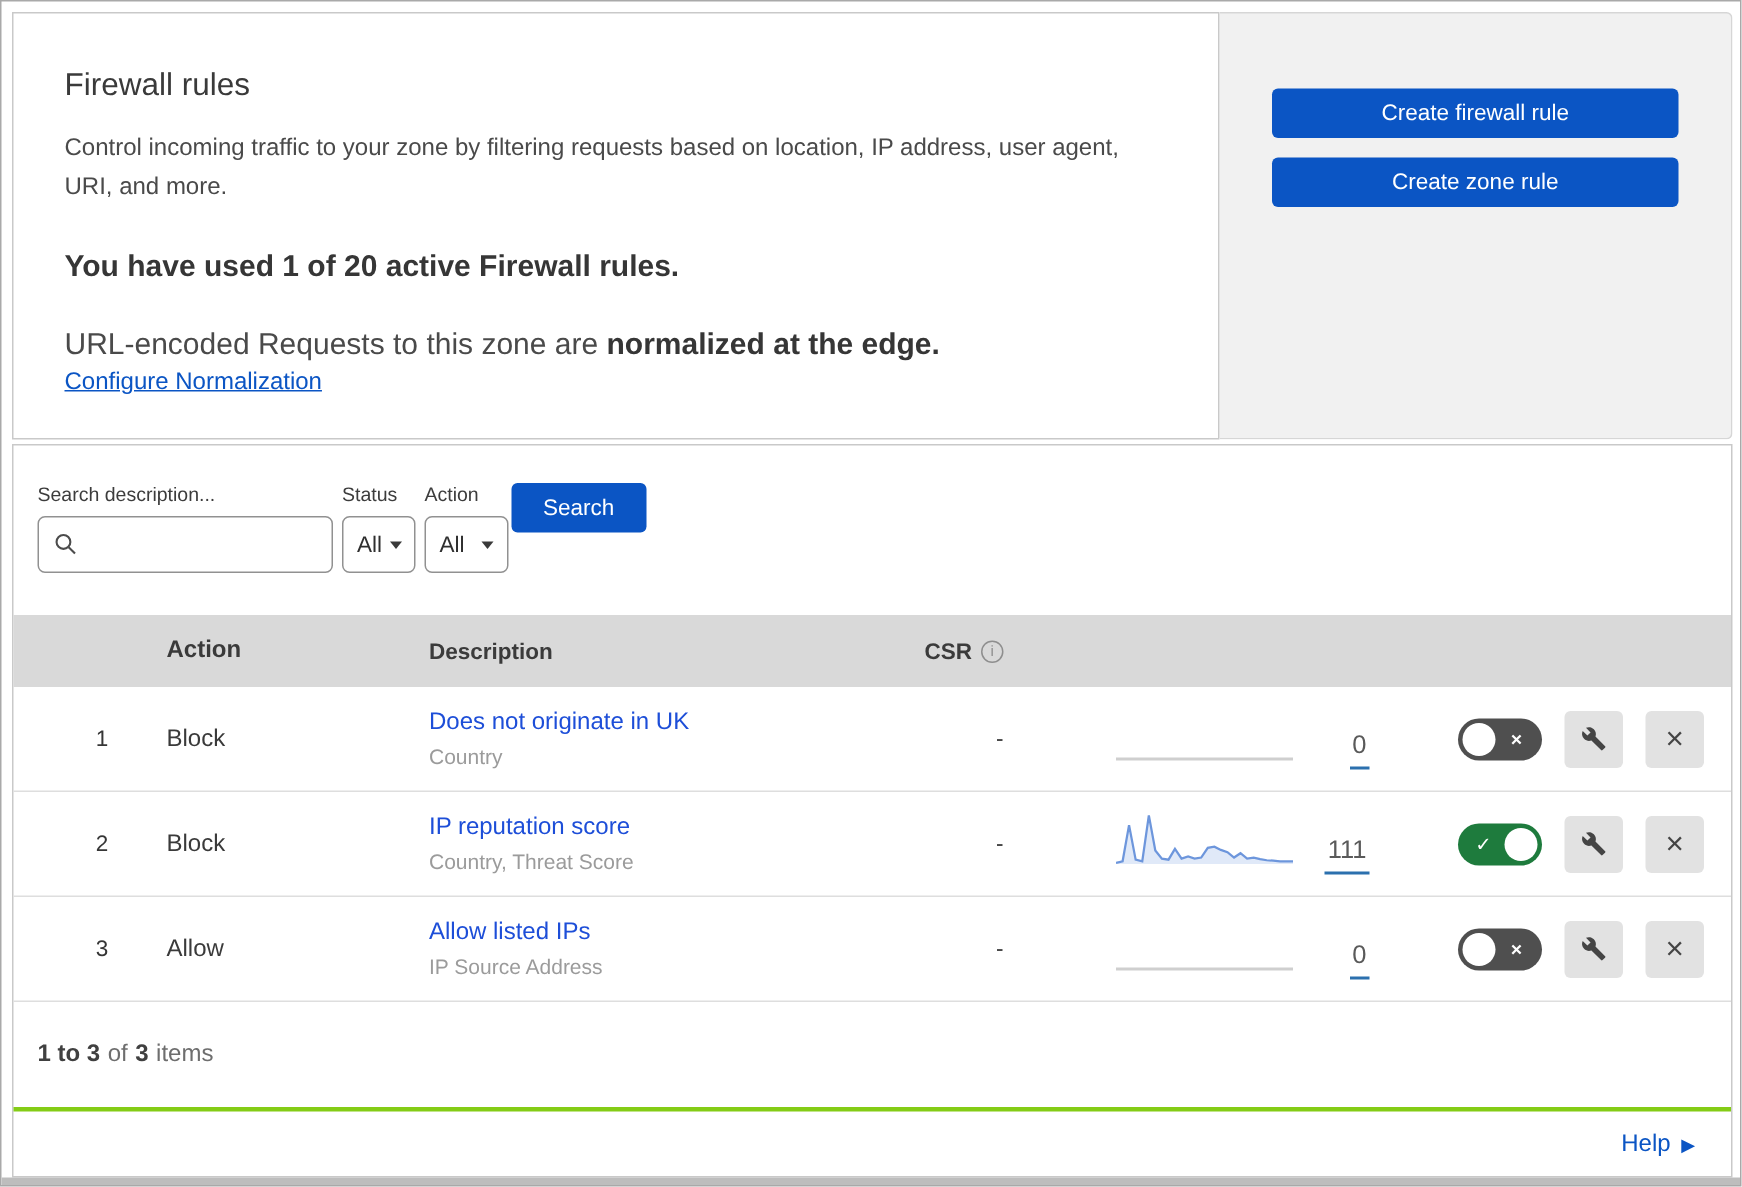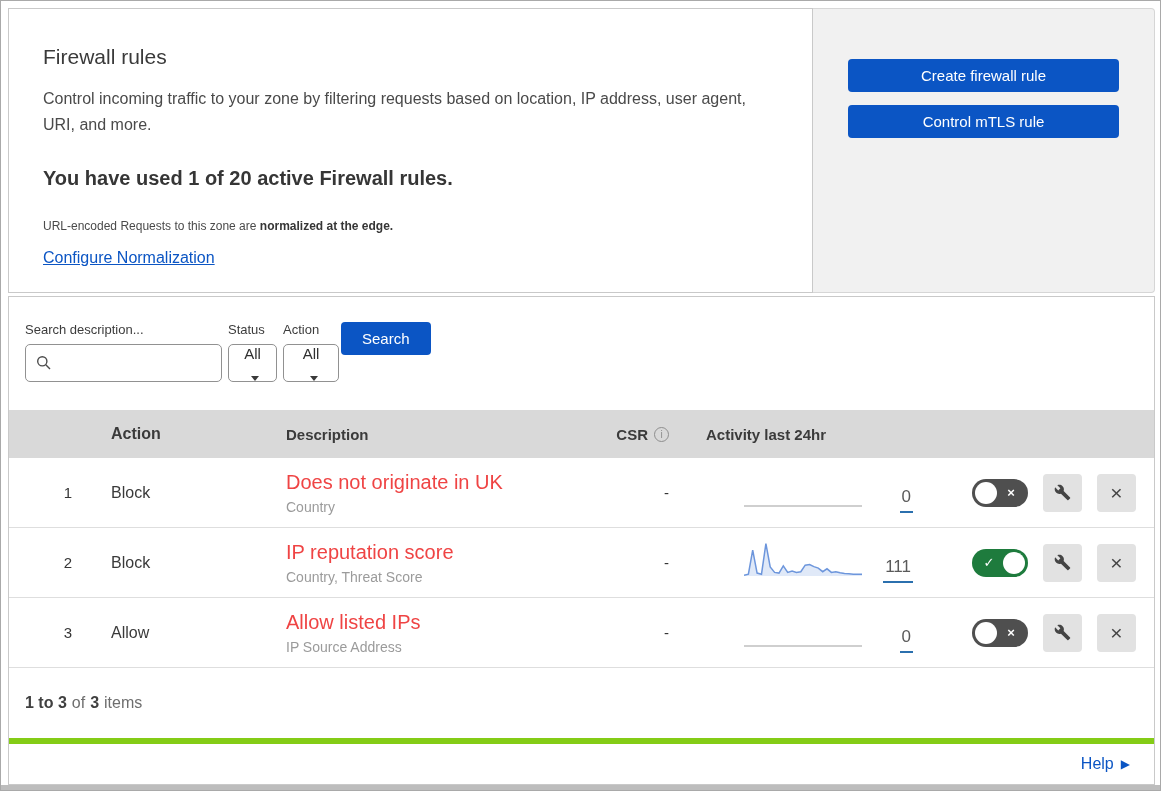--- a/index.html
+++ b/index.html
@@ -80,7 +80,7 @@
     </section>
     <aside class="actions-panel">
       <button class="btn-primary">Create firewall rule</button>
-      <button class="btn-primary">Control mTLS rule</button>
+      <button class="btn-primary">Create zone rule</button>
     </aside>
   </div>
 

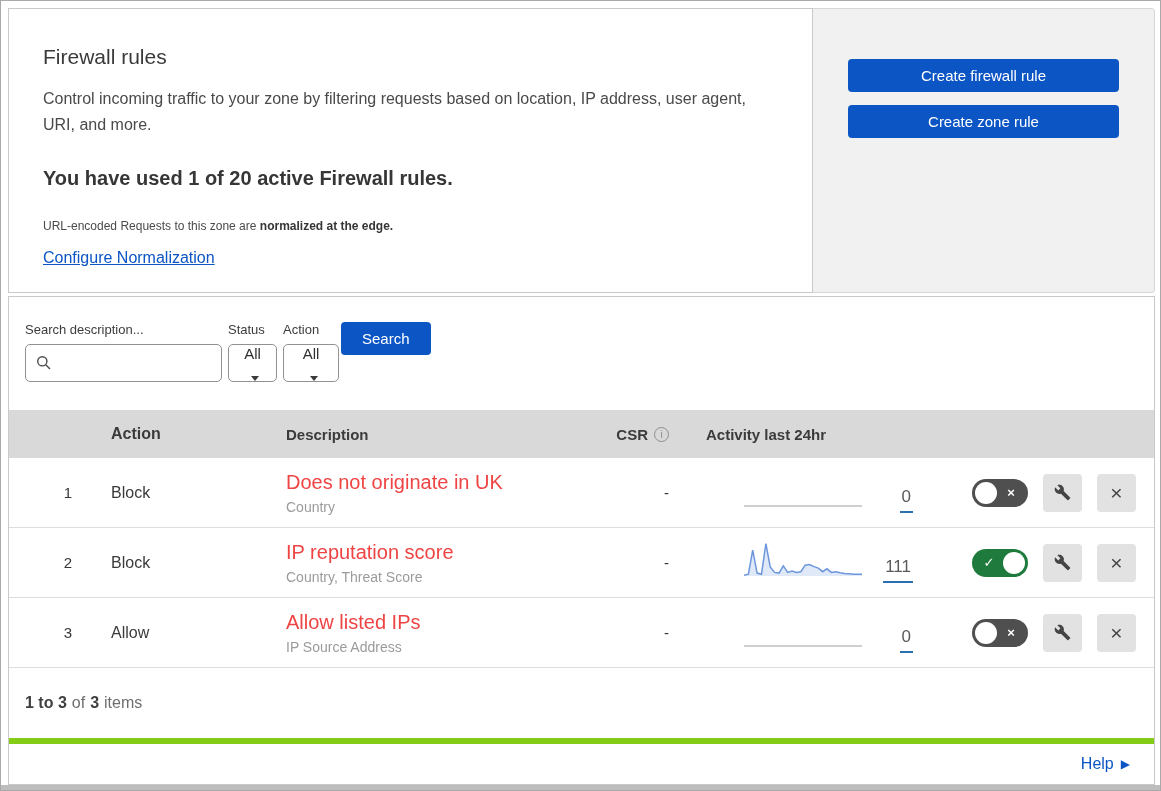--- a/index.html
+++ b/index.html
@@ -12,7 +12,7 @@
   .intro-card h1 { font-size:21px; font-weight:400; color:#3a3a3a; margin:8px 0 17px; }
   .intro-desc { font-size:16px; line-height:1.65; color:#4a4a4a; max-width:715px; margin-bottom:28px; }
   .intro-usage { font-size:20px; font-weight:700; color:#363636; margin-bottom:29px; }
-  .intro-norm { font-size:12px; color:#4a4a4a; margin-bottom:16px; }
+  .intro-norm { font-size:20px; color:#4a4a4a; margin-bottom:4px; }
   .intro-norm strong { color:#363636; }
   .intro-link { font-size:16px; color:#0b55c4; text-decoration:underline; cursor:pointer; }
   .actions-panel { flex:1; background:#f1f1f1; border:1px solid #d6d6d6; border-left:none; border-radius:0 4px 4px 0; display:flex; flex-direction:column; align-items:center; padding-top:50px; gap:13px; }

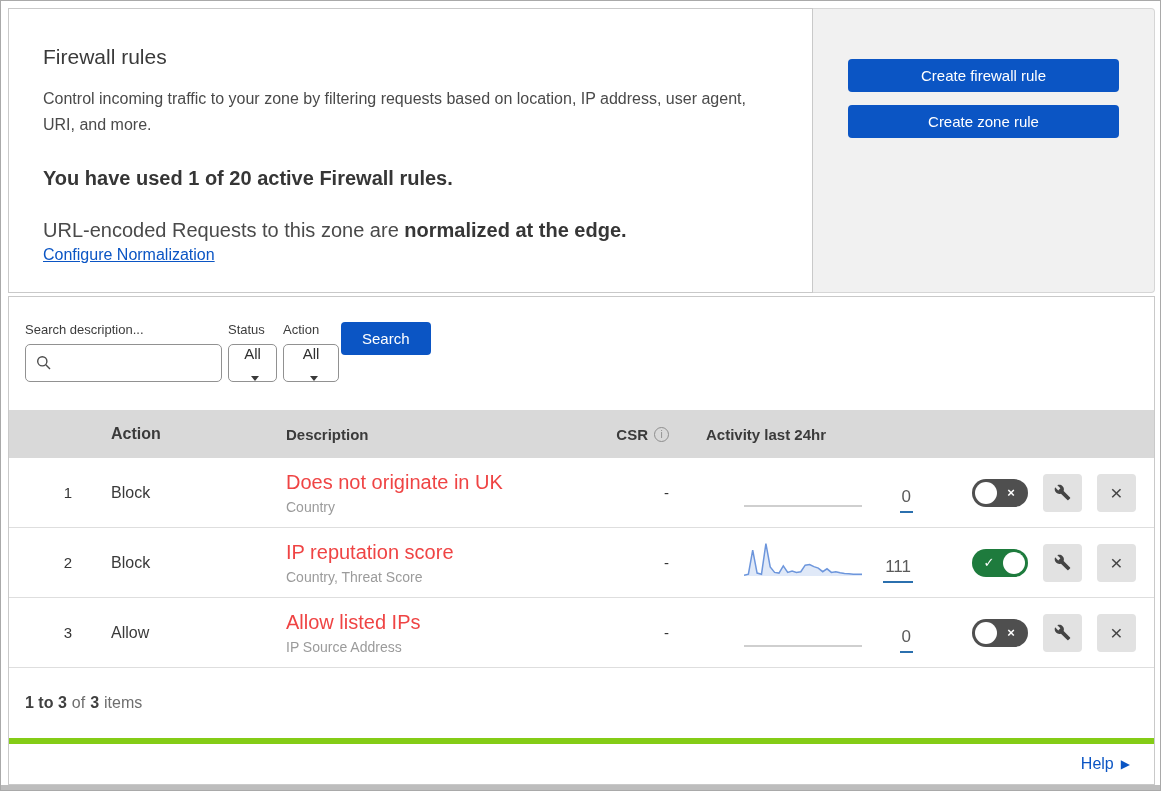--- a/index.html
+++ b/index.html
@@ -25,7 +25,7 @@
   .search-box { position:relative; width:197px; height:38px; }
   .search-box input { width:100%; height:100%; border:1px solid #919191; border-radius:5px; padding:0 10px 0 36px; font-size:15px; font-family:inherit; color:#363636; }
   .icon-search { position:absolute; left:11px; top:11px; line-height:0; }
-  .select { height:38px; border:1px solid #919191; border-radius:5px; background:#fff; display:flex; align-items:center; justify-content:space-between; padding:0 9px; font-size:15px; color:#2f2f2f; cursor:pointer;flex-direction:column; }
+  .select { height:38px; border:1px solid #919191; border-radius:5px; background:#fff; display:flex; align-items:center; justify-content:space-between; padding:0 9px; font-size:15px; color:#2f2f2f; cursor:pointer; }
   .select.w-status { width:49px; } .select.w-action { width:56px; }
   .caret { width:0; height:0; border-left:4px solid transparent; border-right:4px solid transparent; border-top:5px solid #3a3a3a; margin-left:5px; }
   .btn-search { width:auto; padding:0 21px; height:33px; margin-bottom:3px; margin-left:-4px; }

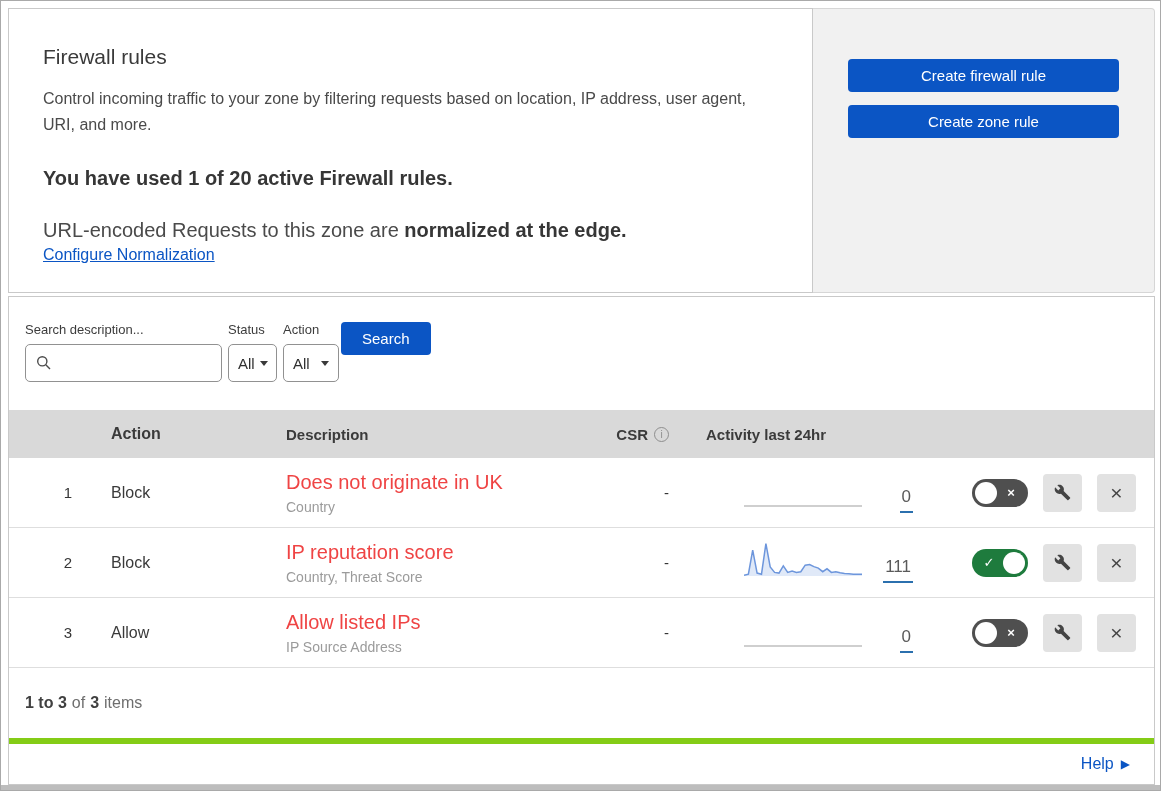--- a/index.html
+++ b/index.html
@@ -125,9 +125,6 @@
           <span>CSR</span>
           <span class="info-badge">i</span>
         </div>
-        <div class="col activity">
-          <span class="head-label">Activity last 24hr</span>
-        </div>
         <div class="col controls"></div>
       </div>
 

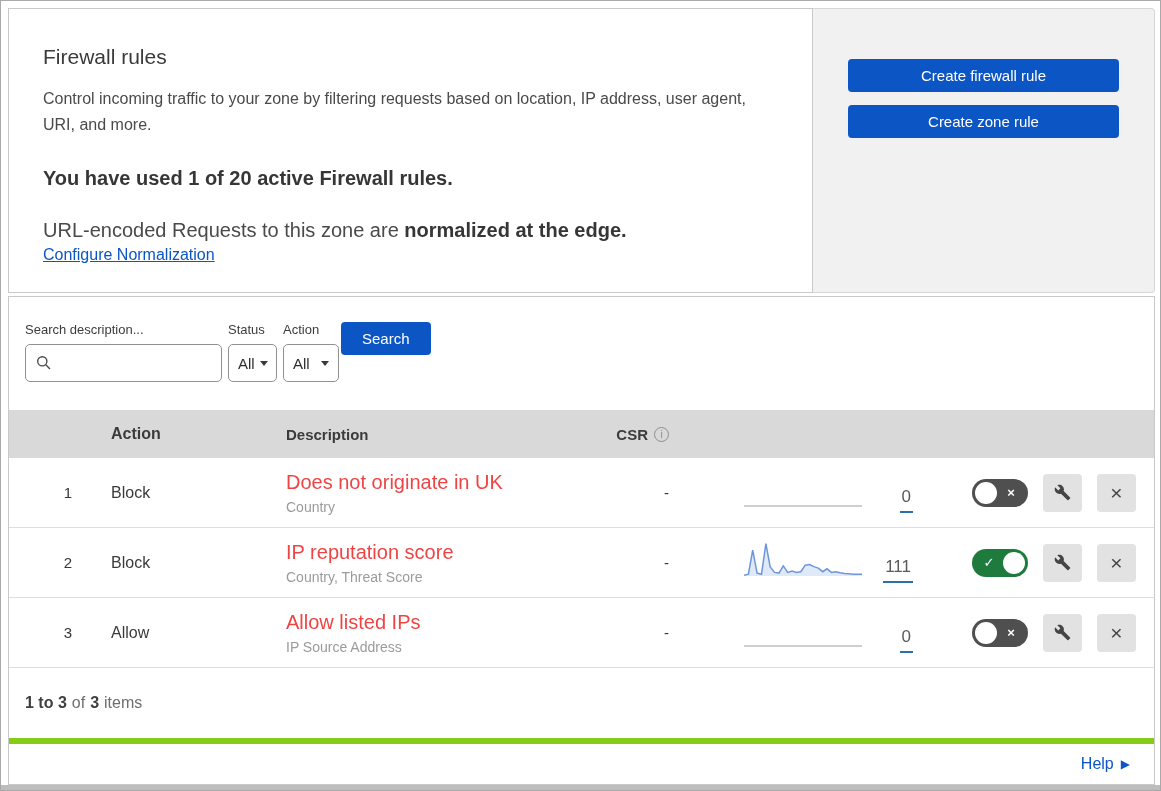--- a/index.html
+++ b/index.html
@@ -42,7 +42,7 @@
   .col.activity { width:240px; display:flex; align-items:center; align-self:stretch; }
   .col.activity .head-label { padding-left:25px; }
   .col.controls { margin-left:auto; display:flex; align-items:center; gap:15px; }
-  .dtitle { font-size:20px; color:#ef4444; margin-bottom:5px; }
+  .dtitle { font-size:16px; color:#1d4ed8; margin-bottom:5px; }
   .dsub { font-size:14px; color:#9b9b9b; }
   .info-badge { width:15px; height:15px; border:1px solid #8e8e8e; border-radius:50%; color:#8e8e8e; font-size:10px; display:inline-flex; align-items:center; justify-content:center; font-weight:400; cursor:pointer; }
   .spark { position:relative; width:118px; height:70px; margin-left:63px; }

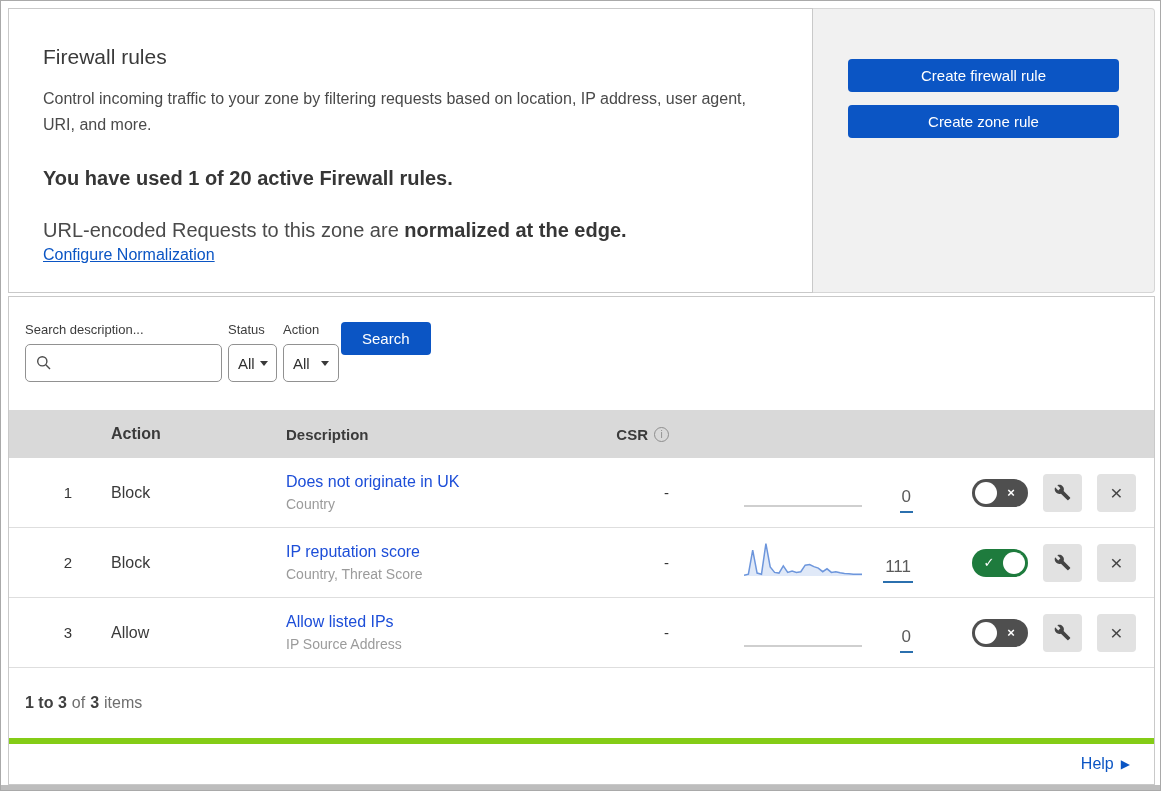--- a/index.html
+++ b/index.html
@@ -60,7 +60,7 @@
   .pagination { height:70px; display:flex; align-items:center; padding-left:16px; font-size:16px; color:#6e6e6e; }
   .pagination > * { margin-right:5px; }
   .pagination strong { color:#404040; }
-  .help-bar { height:46px; border-top:6px solid #84cc16; display:flex; align-items:center; justify-content:flex-end; padding-right:24px; }
+  .help-bar { height:46px; border-top:3px solid #84cc16; display:flex; align-items:center; justify-content:flex-end; padding-right:24px; }
   .help-link { display:flex; align-items:center; gap:7px; color:#0b55c4; font-size:16px; text-decoration:none; cursor:pointer; }
   .help-arrow { font-size:12px; line-height:1; }
   .bottom-strip { position:absolute; left:0; bottom:0; width:100%; height:5px; background:#bdbdbd; }

